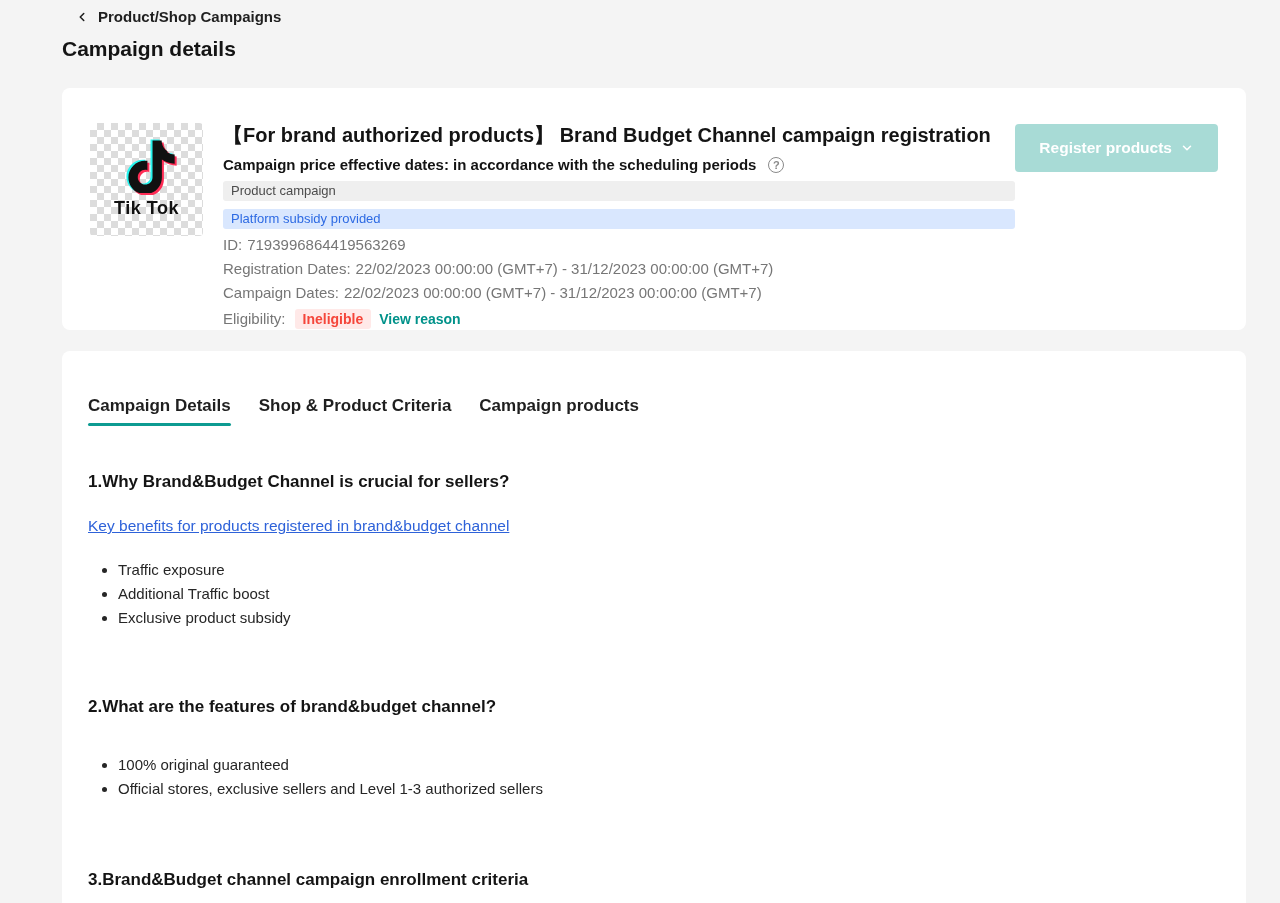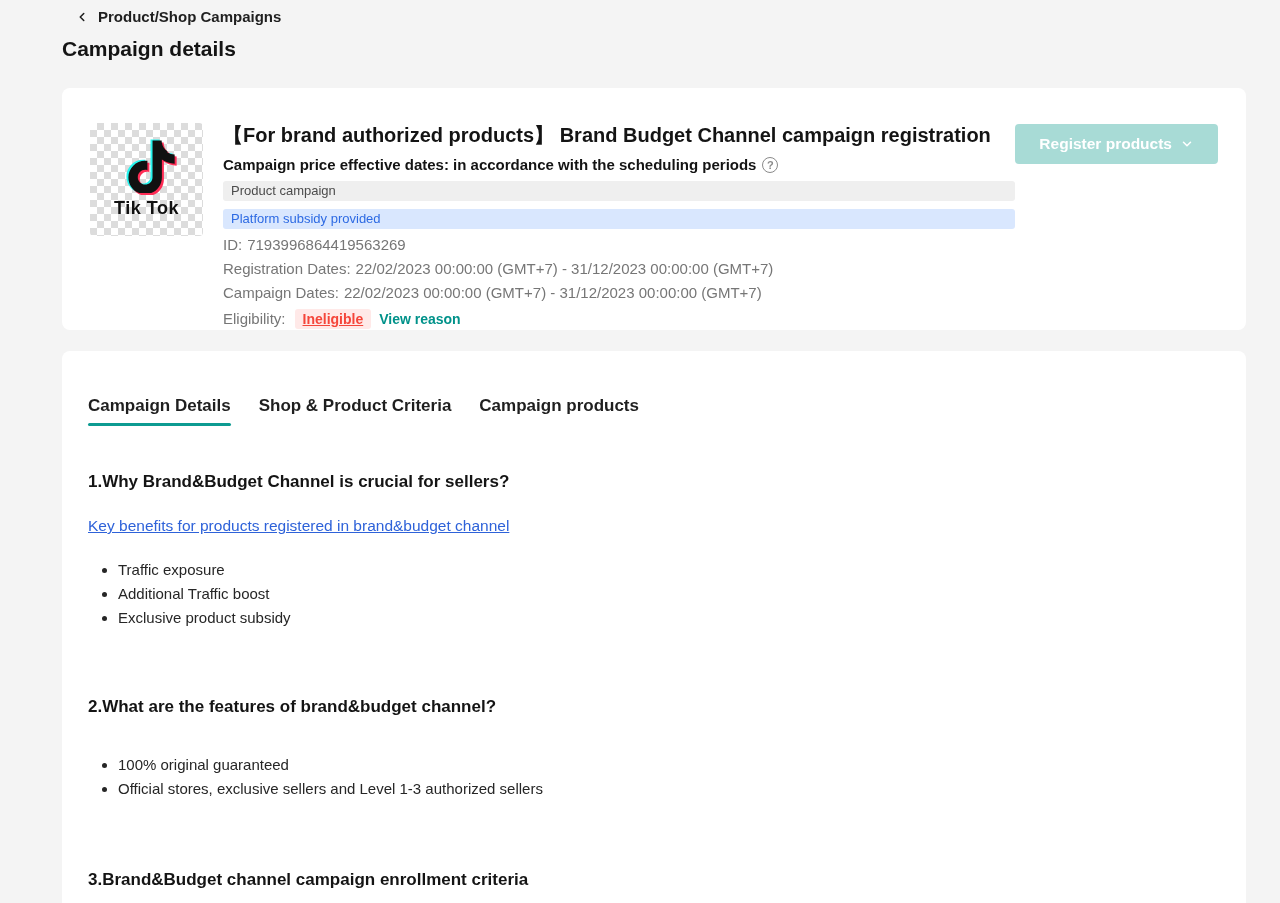--- a/index.html
+++ b/index.html
@@ -59,7 +59,7 @@
   .register-btn {
     flex: 0 0 auto; align-self: flex-start; margin-top: 1px;
     background: #a8dbd6; color: #ffffff; border: none; border-radius: 4px;
-    height: 40px; padding: 0 24px; font-size: 15.5px; font-weight: 600;
+    height: 48px; padding: 0 24px; font-size: 15.5px; font-weight: 600;
     display: inline-flex; align-items: center; gap: 8px; cursor: not-allowed;
     font-family: "Liberation Sans", sans-serif;
   }

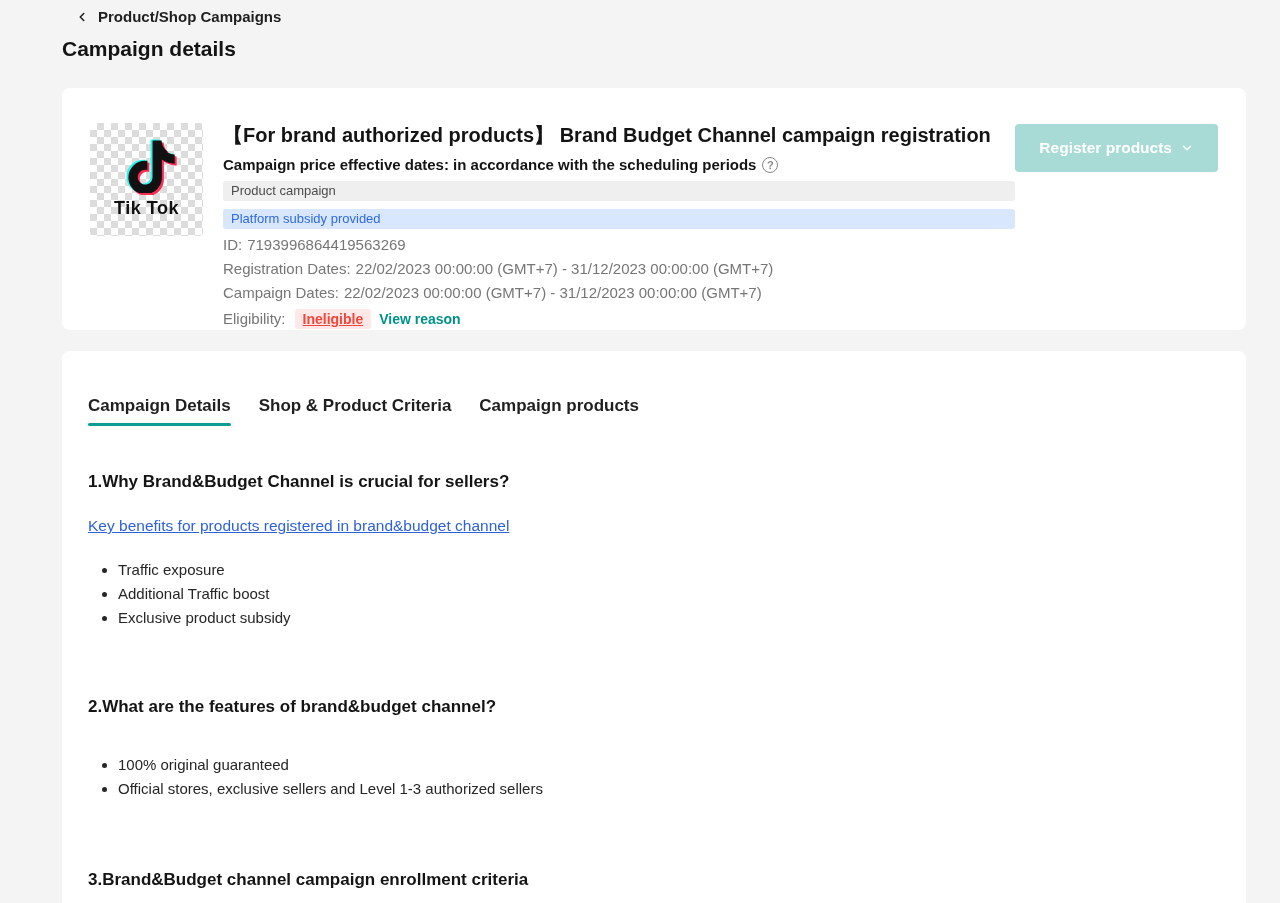--- a/index.html
+++ b/index.html
@@ -39,7 +39,7 @@
 
   .campaign-info { margin-left: 20px; flex: 1 1 auto; min-width: 0; }
   .campaign-title { font-size: 20px; font-weight: 700; color: #141414; line-height: 24px; }
-  .campaign-subtitle-row { margin-top: 9px; display: flex; align-items: center; gap: 6px; }
+  .campaign-subtitle-row { margin-top: 9px; display: flex; align-items: center; gap: 12px; }
   .campaign-subtitle { font-size: 15px; font-weight: 700; color: #141414; }
   .help-icon {
     width: 16px; height: 16px; border: 1.4px solid #8a8a8a; border-radius: 50%;

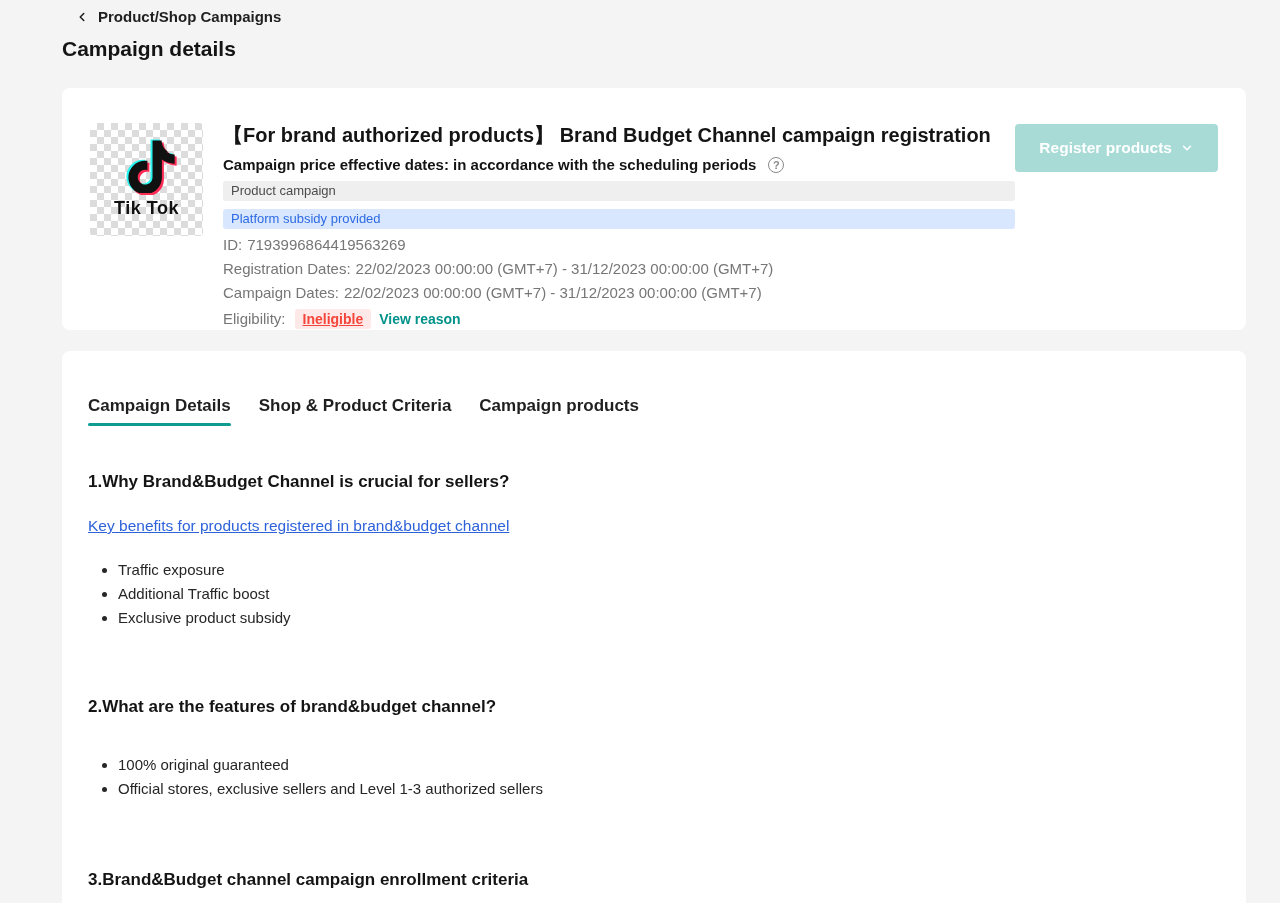--- a/index.html
+++ b/index.html
@@ -53,7 +53,7 @@
 
   .meta-line { margin-top: 8px; font-size: 15px; color: #767676; line-height: 16px; display: flex; align-items: center; }
   .meta-line .lbl { margin-right: 5px; }
-  .elig-badge { background: #ffe9e8; color: #f5453a; font-size: 14px; font-weight: 700; padding: 2px 8px; border-radius: 3px; margin-left: 4px; text-decoration: underline; }
+  .elig-badge { background: #ffe9e8; color: #f5453a; font-size: 14px; font-weight: 700; padding: 2px 8px; border-radius: 3px; margin-left: 4px; }
   .view-reason { color: #00928a; font-size: 14px; font-weight: 700; margin-left: 8px; cursor: pointer; }
 
   .register-btn {

